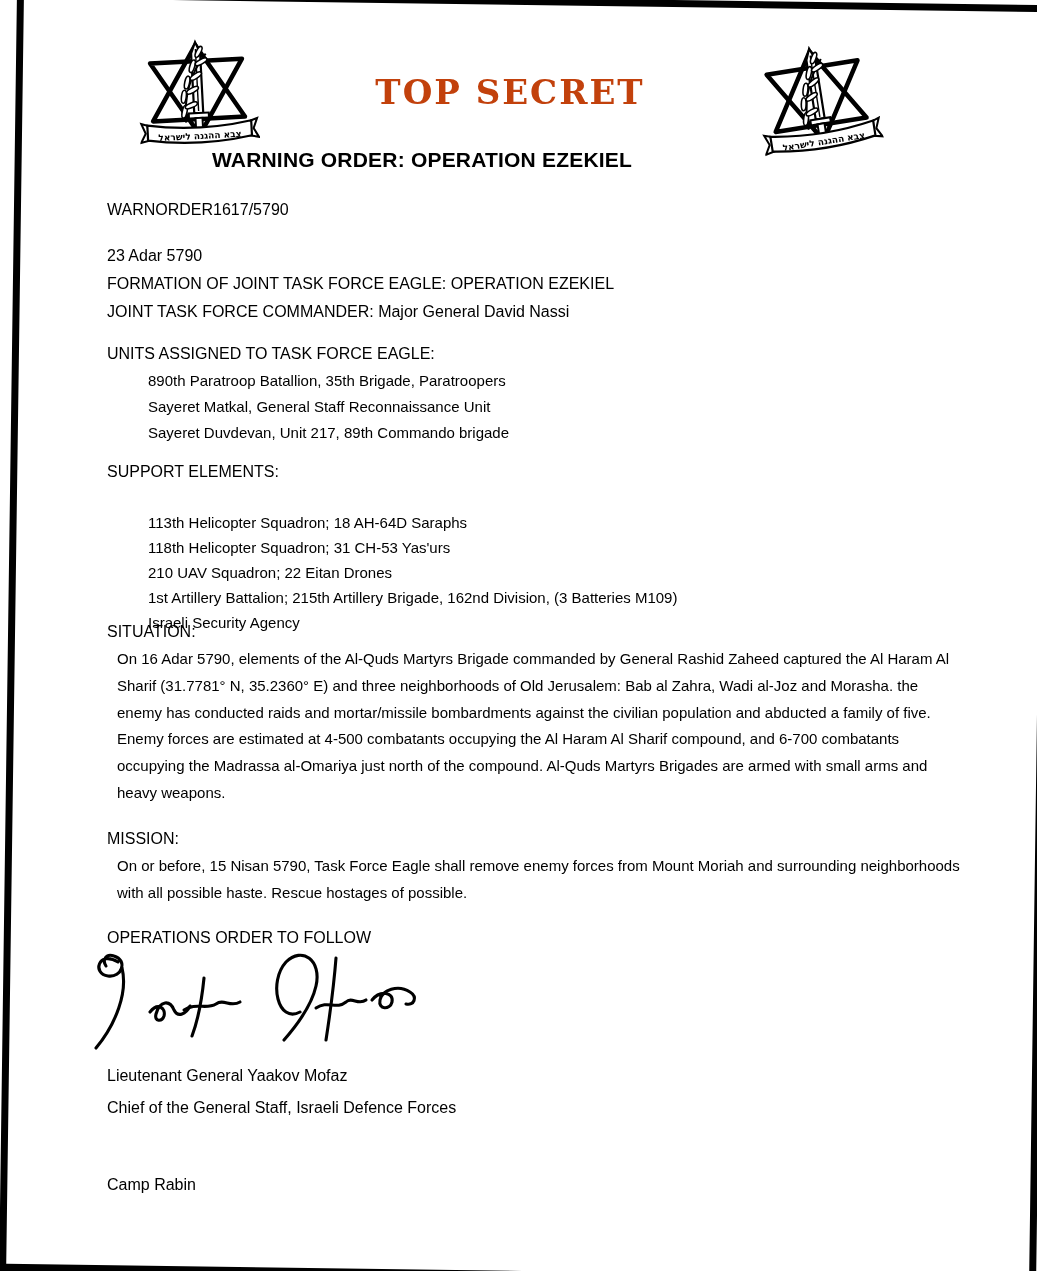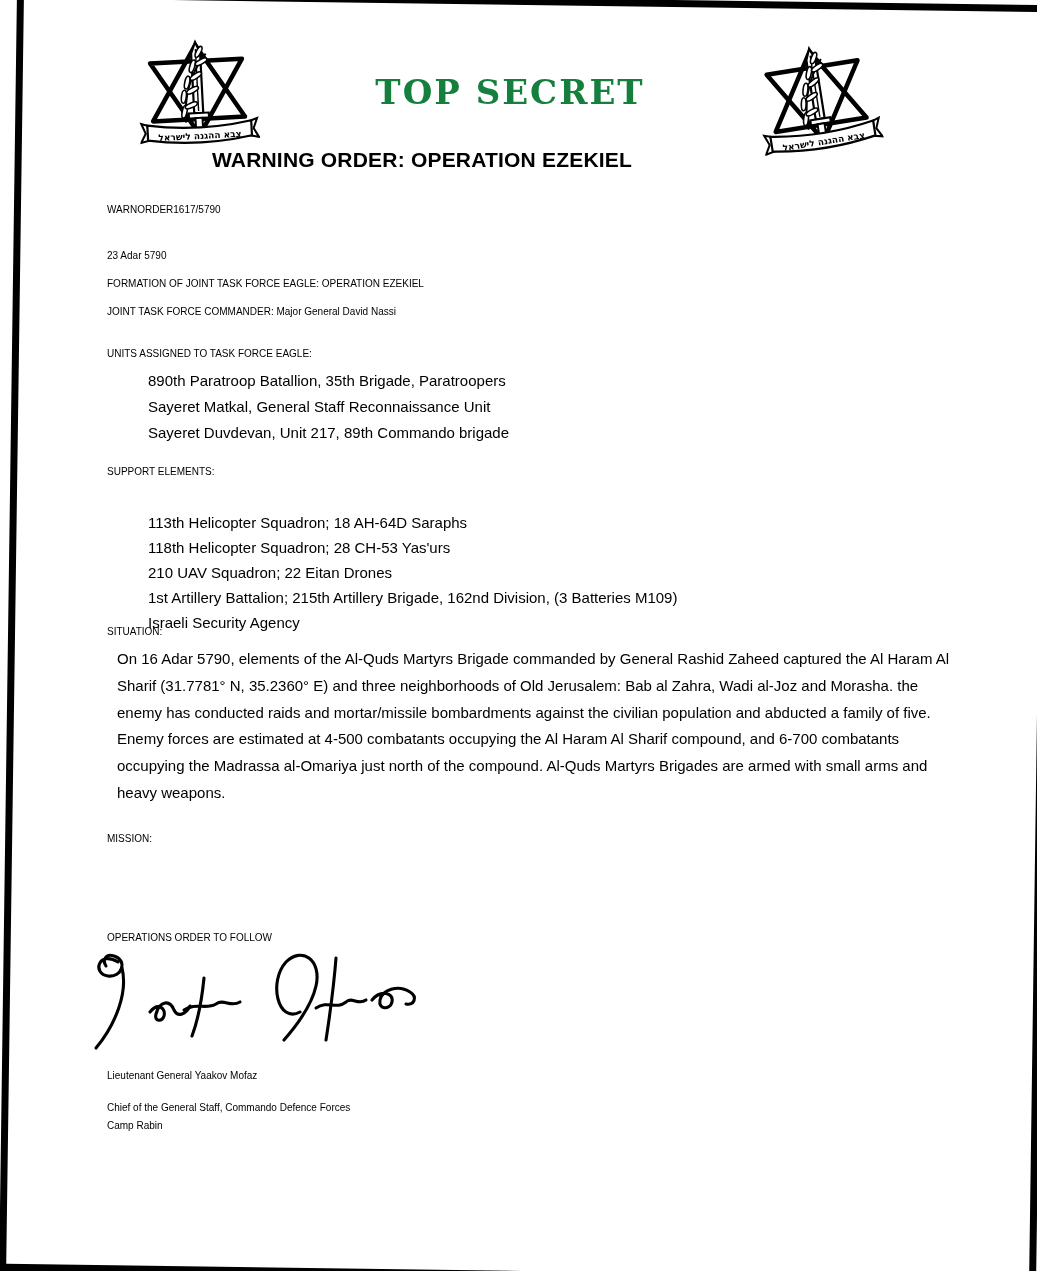--- a/index.html
+++ b/index.html
@@ -29,7 +29,7 @@
     font-weight: 700;
     font-size: 34px;
     letter-spacing: 2px;
-    color: #15803d;
+    color: #c2410c;
   }
   .doc-title {
     position: absolute; top: 148px; left: 0; width: 844px; margin: 0;

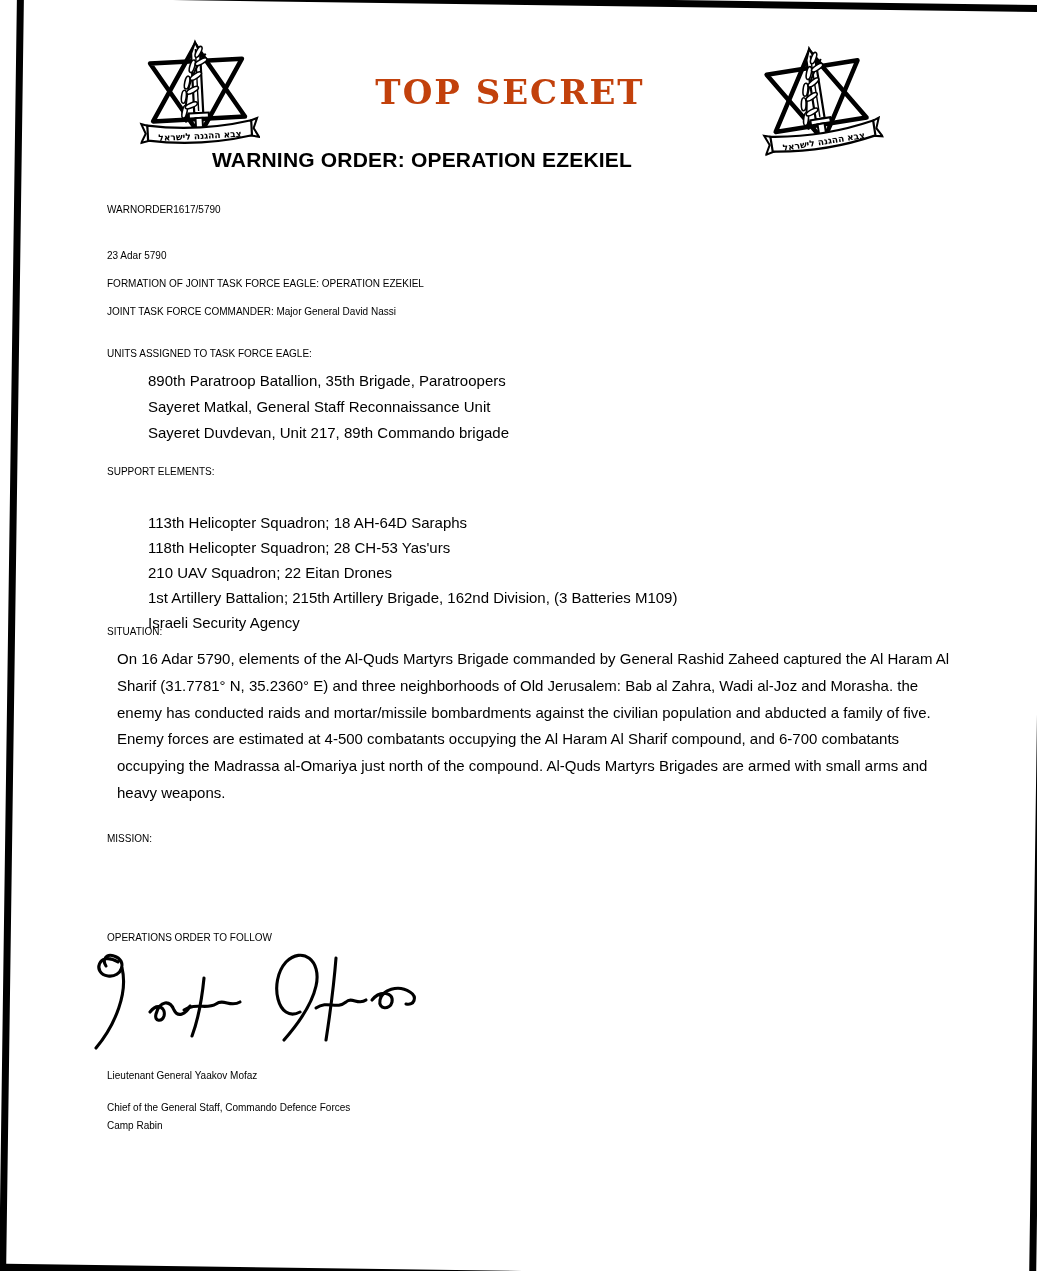--- a/index.html
+++ b/index.html
@@ -36,7 +36,7 @@
     text-align: center;
     font-size: 21px; font-weight: 700; letter-spacing: 0.2px;
   }
-  .line { position: absolute; left: 107px; font-size: 10px; line-height: 20px; white-space: nowrap; }
+  .line { position: absolute; left: 107px; font-size: 16px; line-height: 20px; white-space: nowrap; }
   .list { position: absolute; left: 107px; font-size: 15px; }
   .list .li { padding-left: 41px; white-space: nowrap; }
   .units-list .li { line-height: 26px; }

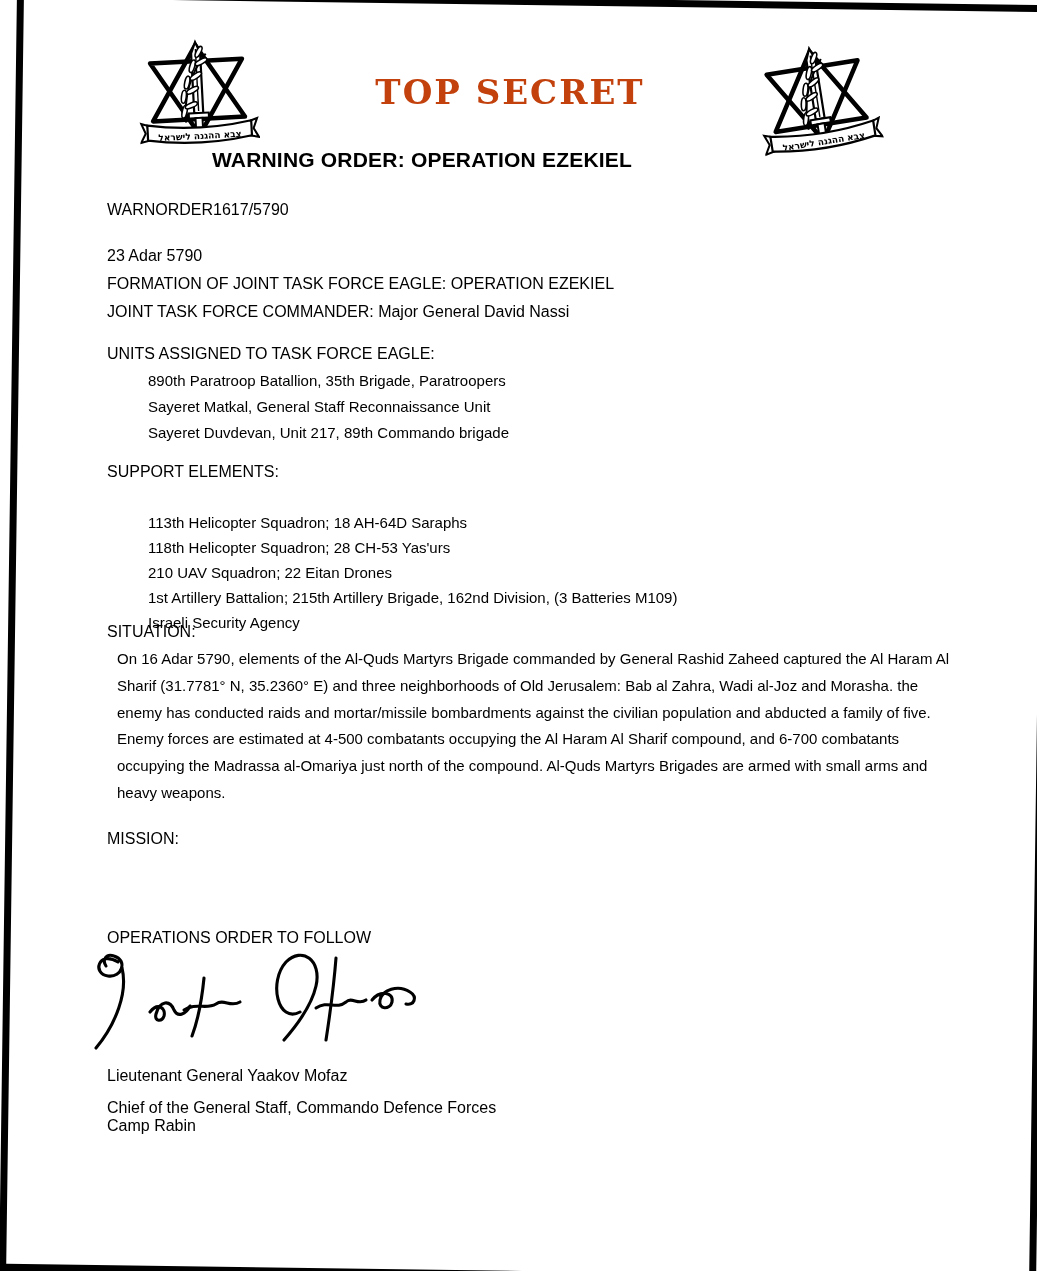--- a/index.html
+++ b/index.html
@@ -122,7 +122,7 @@
 
   <div class="list support-list" style="top:510px">
     <div class="li">113th Helicopter Squadron; 18 AH-64D Saraphs</div>
-    <div class="li">118th Helicopter Squadron; 28 CH-53 Yas'urs</div>
+    <div class="li">118th Helicopter Squadron; 31 CH-53 Yas'urs</div>
     <div class="li">210 UAV Squadron; 22 Eitan Drones</div>
     <div class="li">1st Artillery Battalion; 215th Artillery Brigade, 162nd Division, (3 Batteries M109)</div>
     <div class="li">Israeli Security Agency</div>

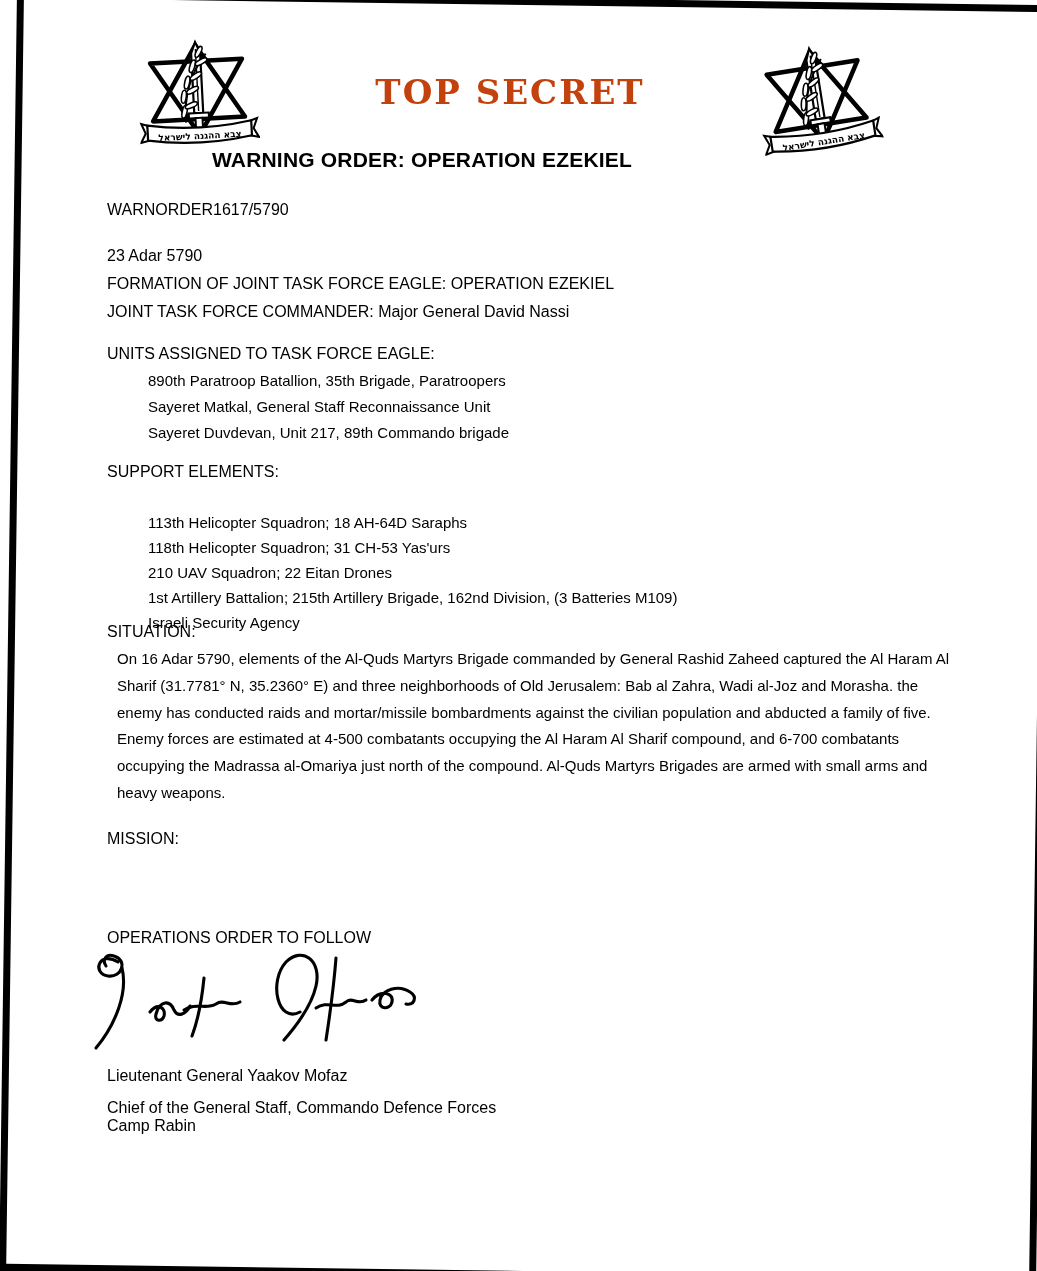--- a/index.html
+++ b/index.html
@@ -134,6 +134,7 @@
 
   <div class="line" style="top:829px">MISSION:</div>
 
+  <div class="para" style="top:852px; line-height:27px">On or before, 15 Nisan 5790, Task Force Eagle shall remove enemy forces from Mount Moriah and surrounding neighborhoods with all possible haste. Rescue hostages of possible.</div>
 
   <div class="line" style="top:928px">OPERATIONS ORDER TO FOLLOW</div>
 

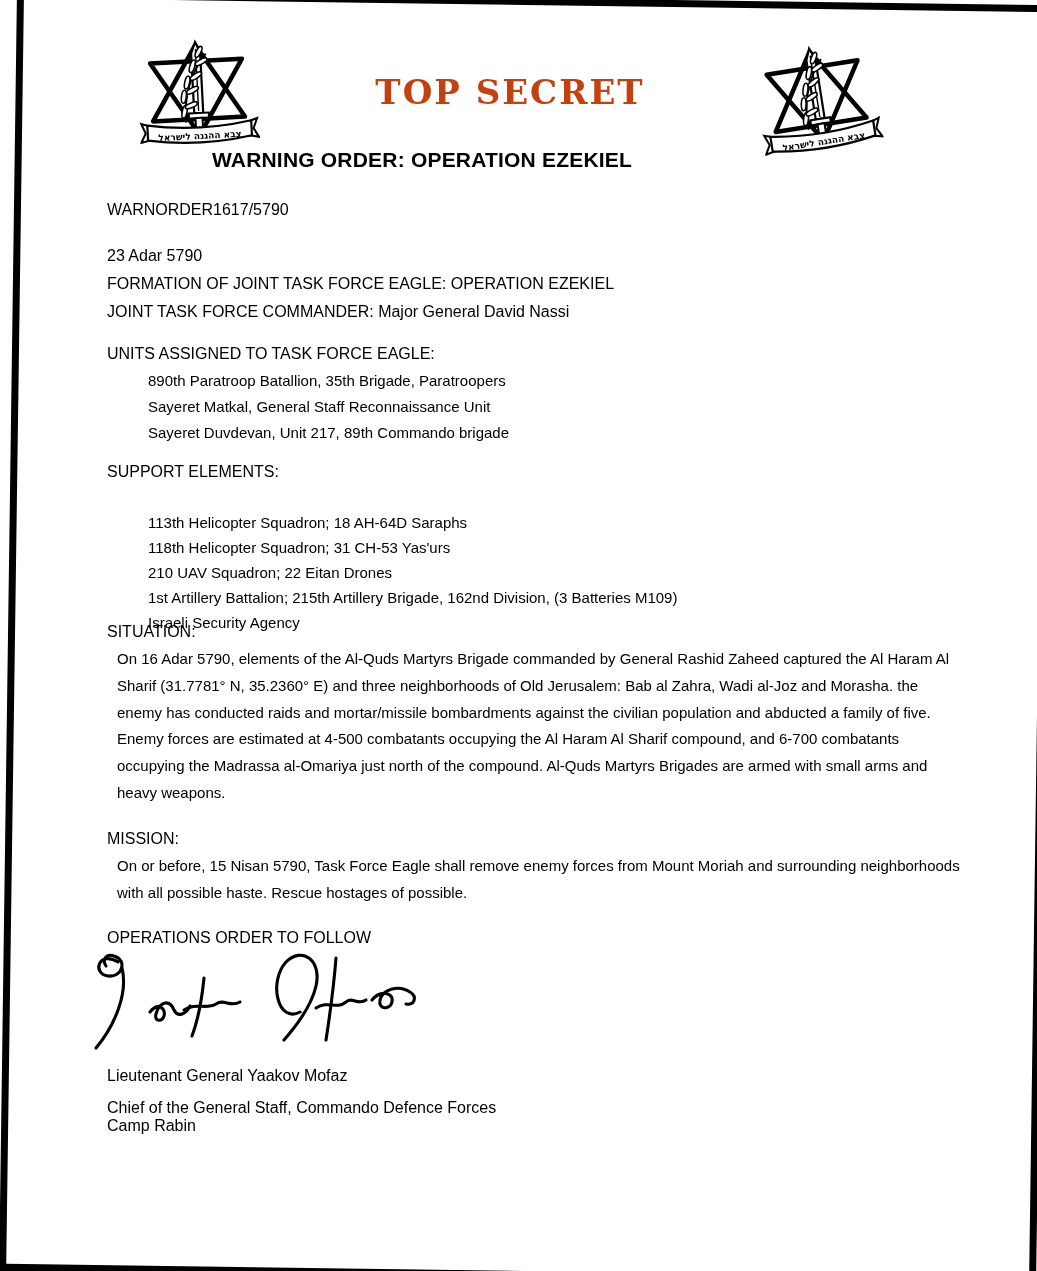--- a/index.html
+++ b/index.html
@@ -152,7 +152,7 @@
 
   <div class="line" style="top:1066px">Lieutenant General Yaakov Mofaz</div>
 
-  <div class="line" style="top:1098px">Chief of the General Staff, Commando Defence Forces</div>
+  <div class="line" style="top:1098px">Chief of the General Staff, Israeli Defence Forces</div>
 
   <div class="line" style="top:1116px">Camp Rabin</div>
 

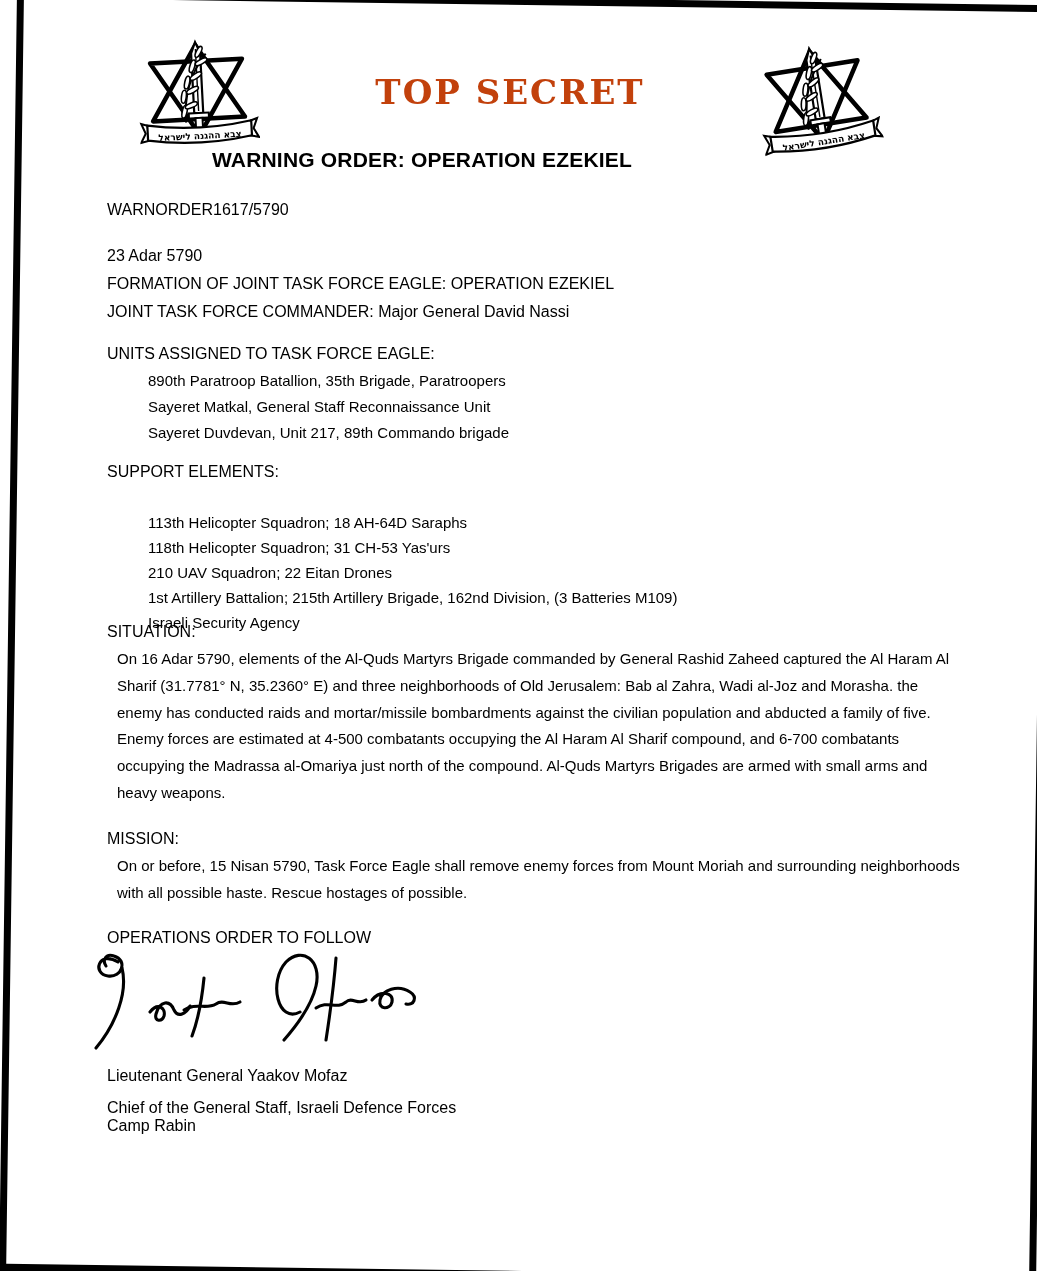--- a/index.html
+++ b/index.html
@@ -154,7 +154,7 @@
 
   <div class="line" style="top:1098px">Chief of the General Staff, Israeli Defence Forces</div>
 
-  <div class="line" style="top:1116px">Camp Rabin</div>
+  <div class="line" style="top:1175px">Camp Rabin</div>
 
 </div>
 

